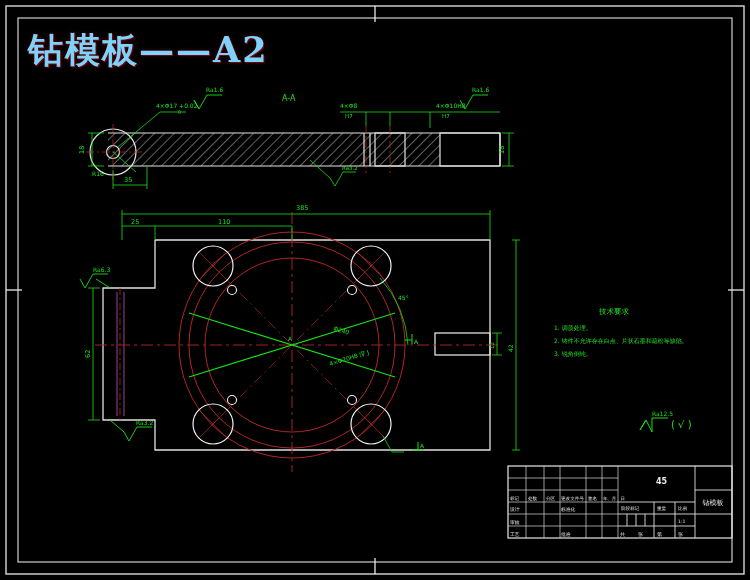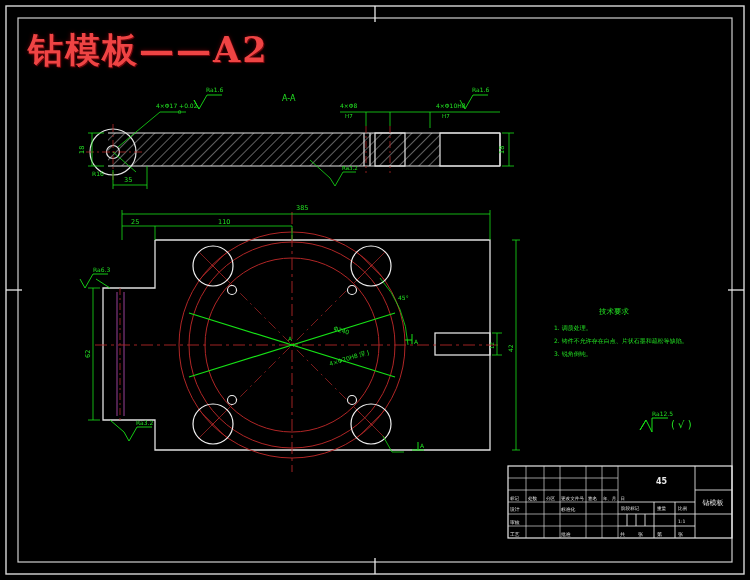--- a/index.html
+++ b/index.html
@@ -35,7 +35,7 @@
     font-weight: bold;
     font-size: 35px;
     letter-spacing: 2px;
-    color: #ef4444;
+    color: #7dd3fc;
     text-shadow: 0 0 4px #5a0409, 1px 1px 0 #7d0b10;
     white-space: nowrap;
     line-height: 1;

